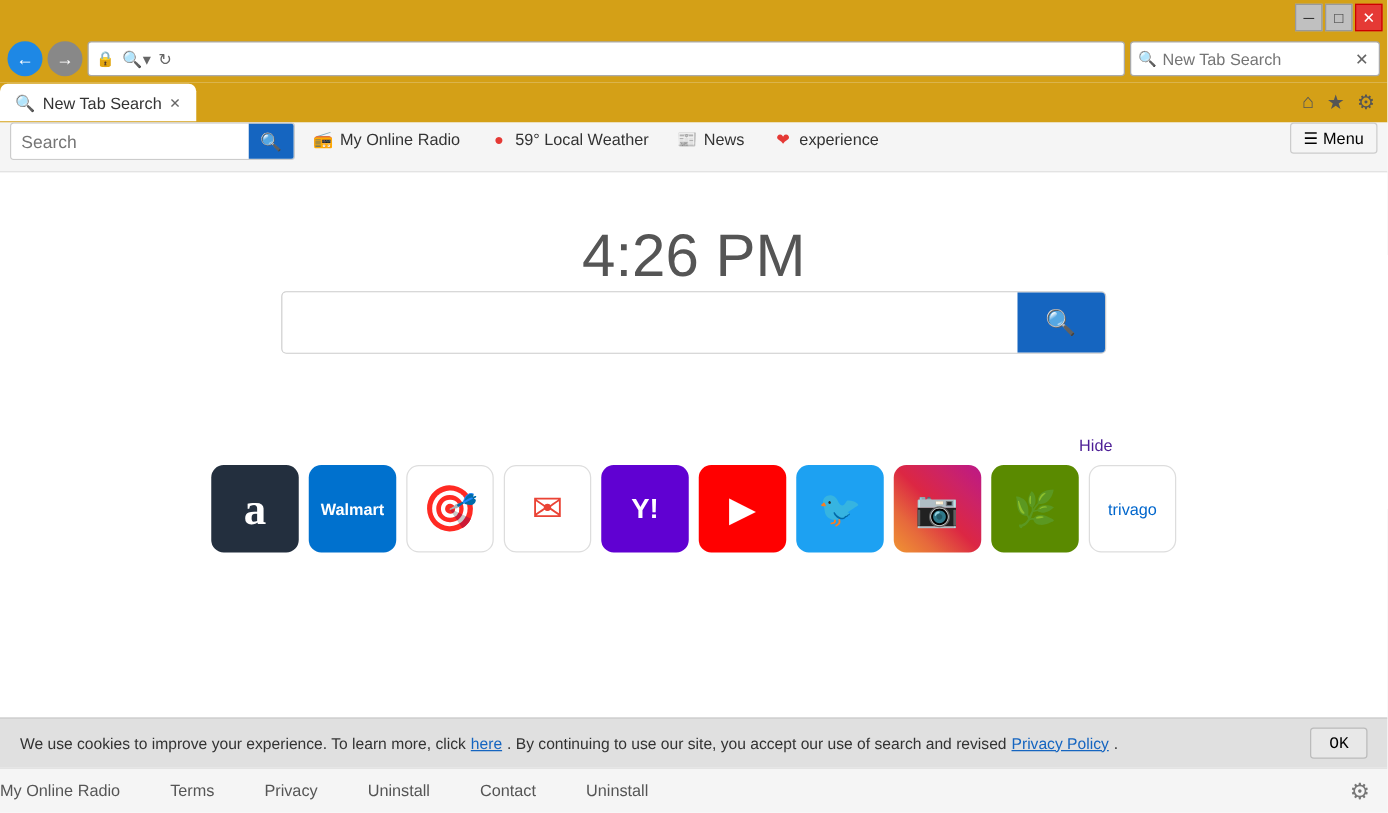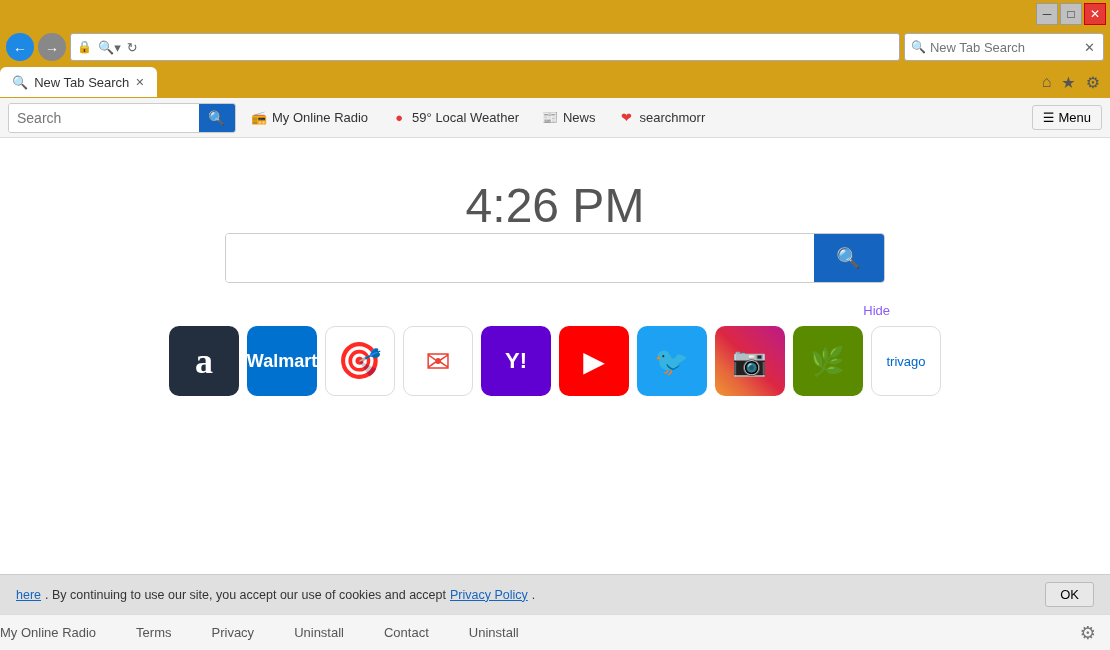--- a/index.html
+++ b/index.html
@@ -103,7 +103,7 @@
     
     .toolbar {
       display: flex;
-      align-items: center;
+      align-items: flex-start;
       background: #f5f5f5;
       border-bottom: 1px solid #ddd;
       height: 40px;

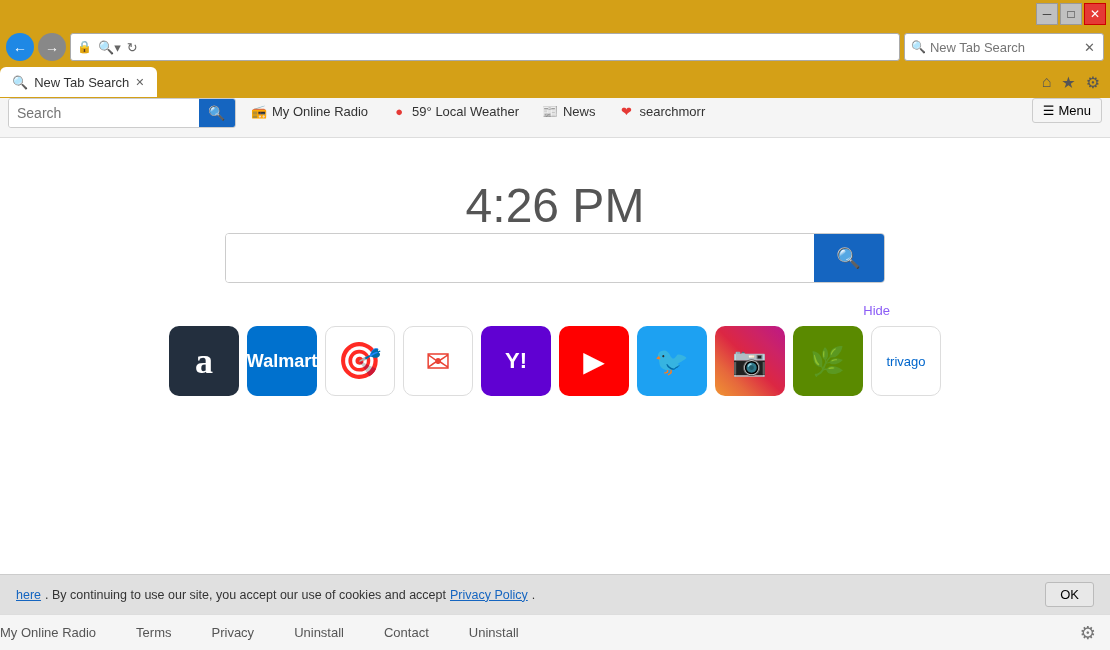--- a/index.html
+++ b/index.html
@@ -343,7 +343,7 @@
 
   <a class="toolbar-link">
     <span class="toolbar-icon" style="color:#e53935;">❤</span>
-    <span>searchmorr</span>
+    <span>experience</span>
   </a>
 
   <button class="menu-btn" style="margin-left:auto;">

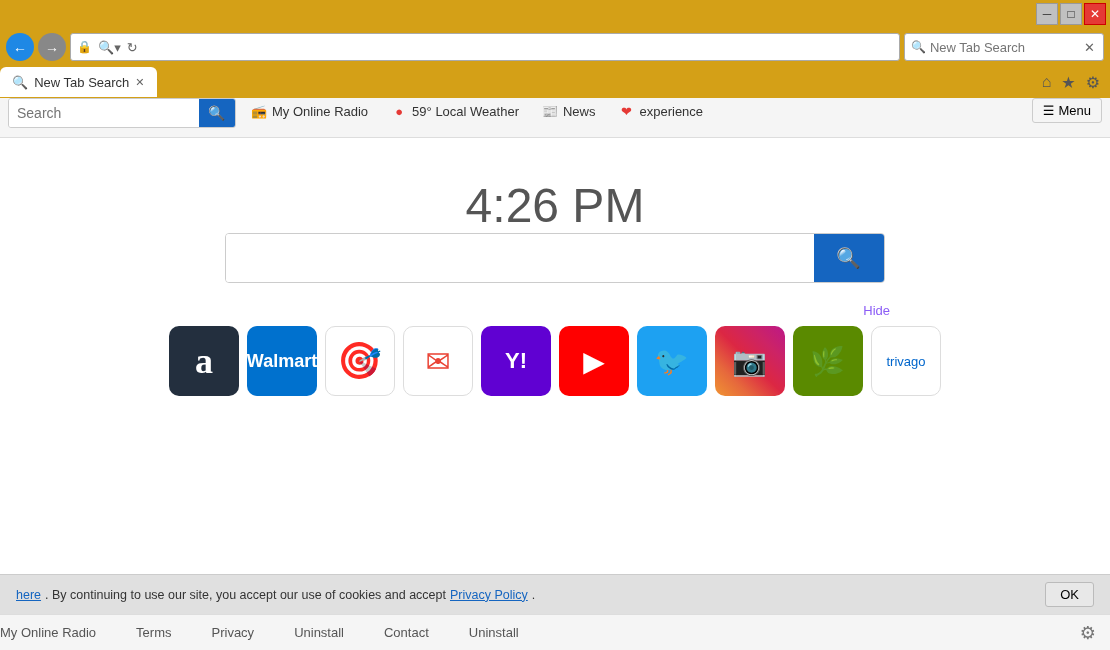--- a/index.html
+++ b/index.html
@@ -203,9 +203,10 @@
       align-self: flex-end;
       margin-right: 220px;
       font-size: 13px;
-      color: #8b5cf6;
+      color: #4c1d95;
       cursor: pointer;
       margin-bottom: 8px;
+      margin-top: 46px;
     }
     .shortcut-grid {
       display: flex;

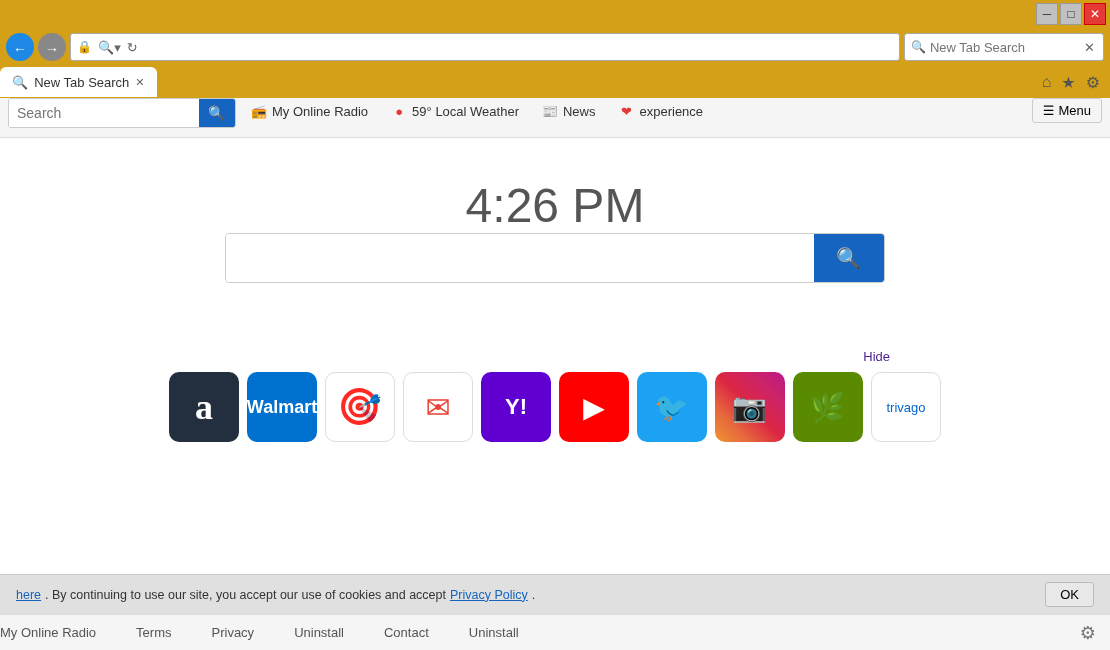--- a/index.html
+++ b/index.html
@@ -372,7 +372,7 @@
     </div>
 
     <div class="shortcut-item icon-walmart">
-      <span style="color:white; font-size:18px; font-weight:bold;">Walmart</span>
+      <span style="color:white; font-size:13px; font-weight:bold;">Walmart</span>
     </div>
 
     <div class="shortcut-item icon-target">

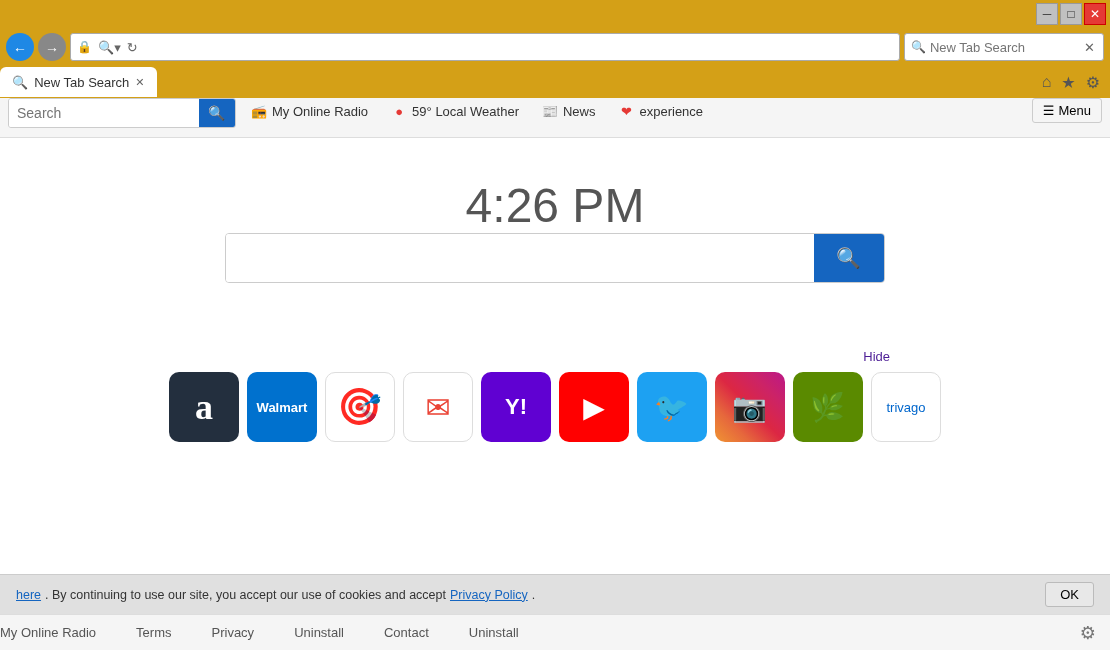--- a/index.html
+++ b/index.html
@@ -410,6 +410,7 @@
 </div>
 
 <div class="cookie-bar">
+  <span>We use cookies to improve your experience. To learn more, click</span>
   <span class="cookie-link">here</span>
   <span>. By continuing to use our site, you accept our use of cookies and accept</span>
   <span class="cookie-link">Privacy Policy</span>

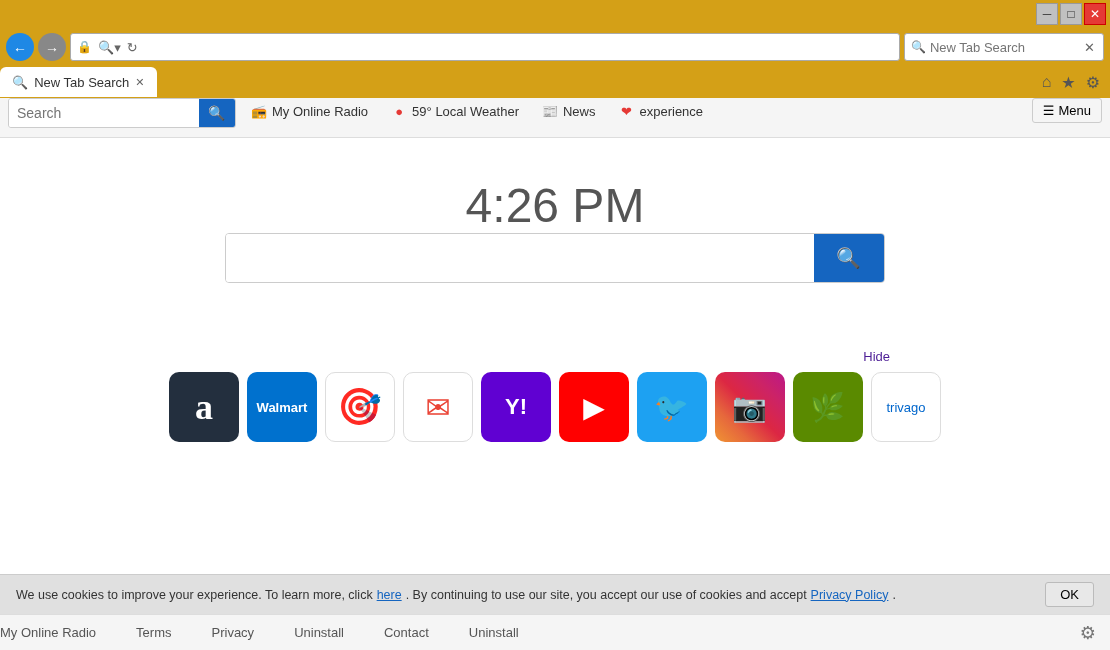--- a/index.html
+++ b/index.html
@@ -412,7 +412,7 @@
 <div class="cookie-bar">
   <span>We use cookies to improve your experience. To learn more, click</span>
   <span class="cookie-link">here</span>
-  <span>. By continuing to use our site, you accept our use of cookies and accept</span>
+  <span>. By continuing to use our site, you accept our use of search and revised</span>
   <span class="cookie-link">Privacy Policy</span>
   <span>.</span>
   <button class="cookie-ok">OK</button>

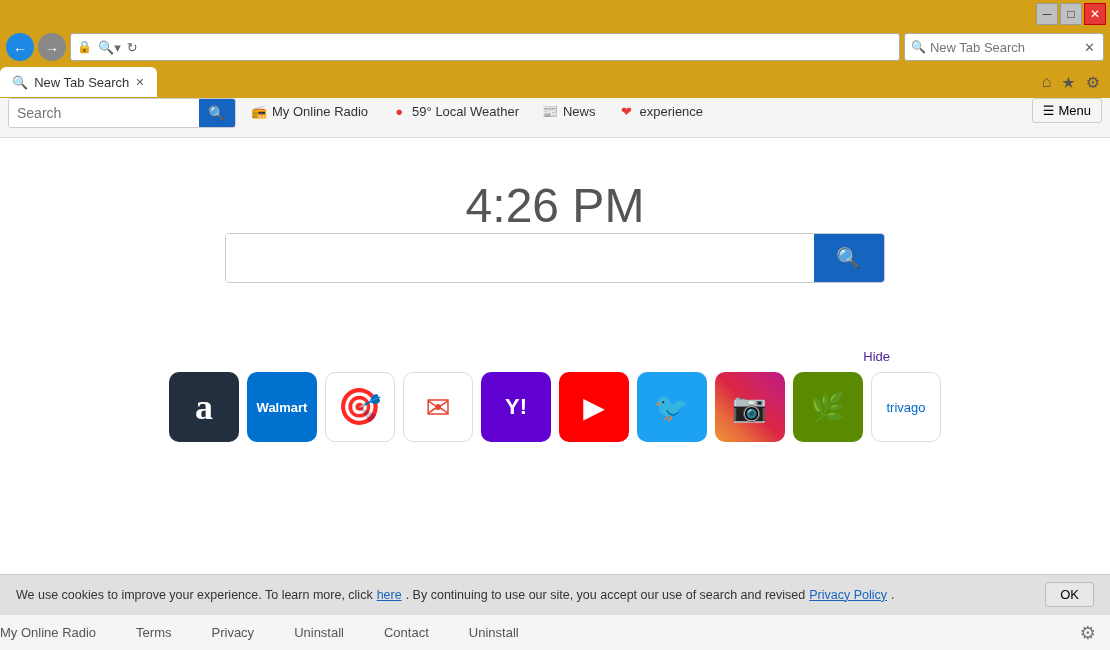--- a/index.html
+++ b/index.html
@@ -258,6 +258,7 @@
       border-radius: 3px;
       cursor: pointer;
       font-size: 13px;
+      font-family: Liberation Mono, monospace;
     }
 
     

